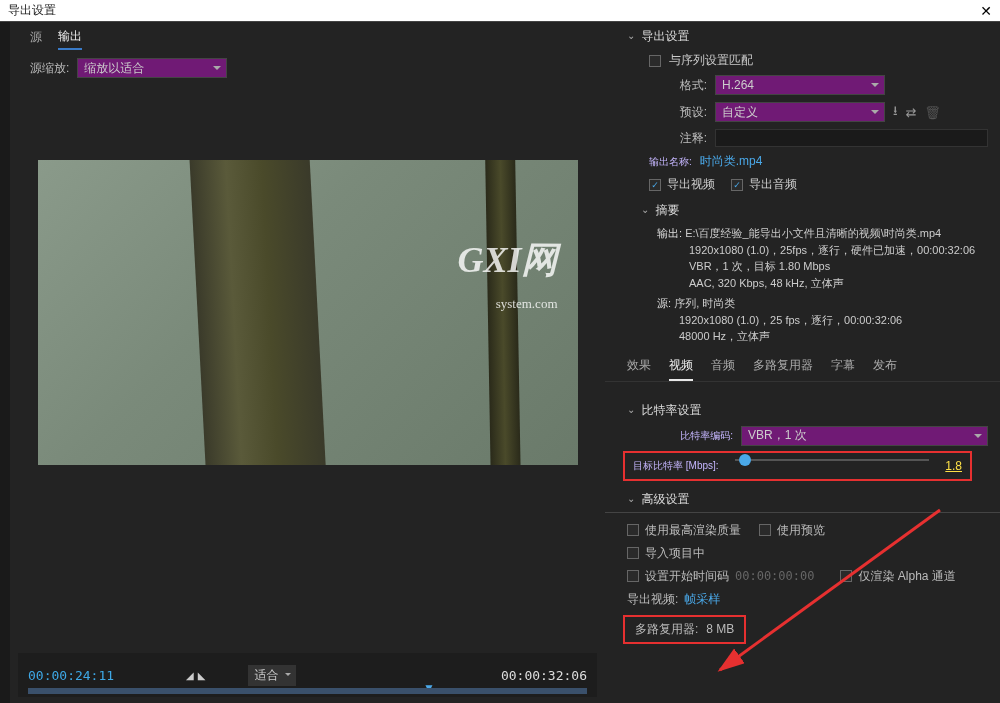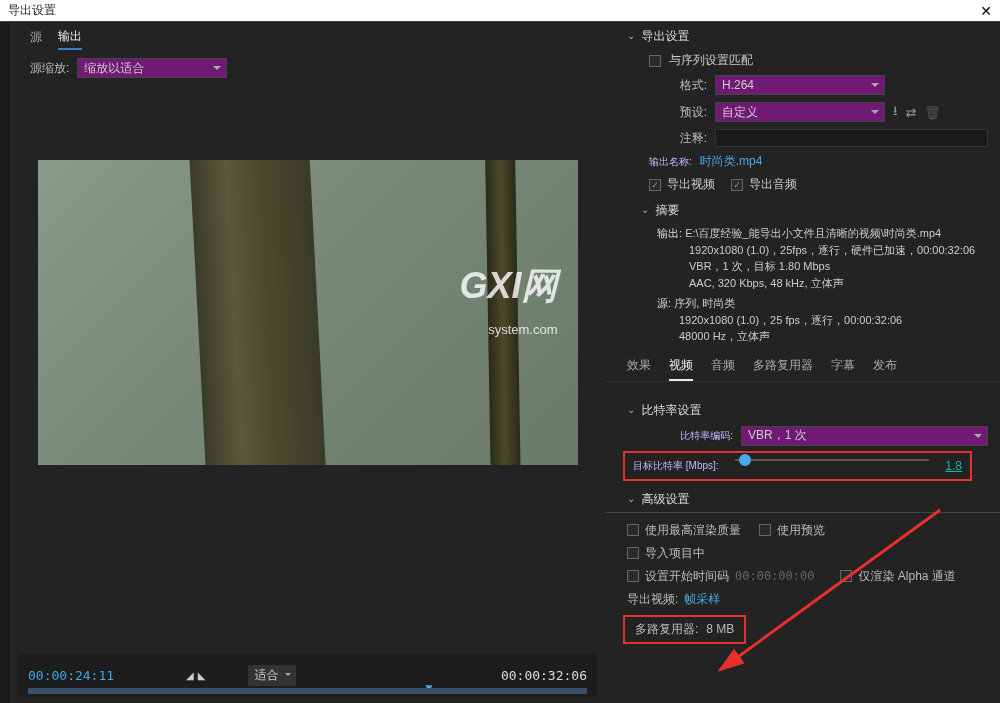--- a/index.html
+++ b/index.html
@@ -108,9 +108,9 @@
   }
   .watermark {
     position: absolute;
-    right: 20px; top: 108px;
+    right: 20px; top: 82px;
     color: rgba(255,255,255,0.8);
-    font-family: Liberation Sans, sans-serif;
+    font-family: Liberation Serif, serif;
     font-size: 36px;
     font-style: italic;
     font-weight: bold;

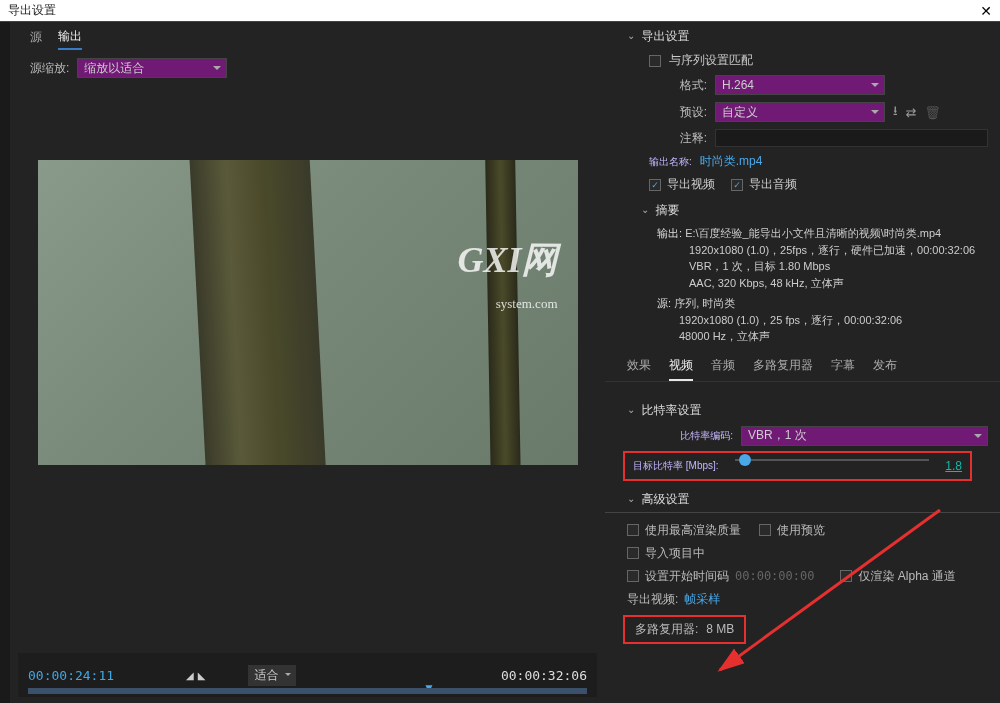--- a/index.html
+++ b/index.html
@@ -211,7 +211,7 @@
     width: 12px; height: 12px; border-radius: 50%;
     background: #4aa8e8;
   }
-  .bitrate-val { color: #14b8a6; text-decoration: underline; font-size: 12px;}
+  .bitrate-val { color: #fde047; text-decoration: underline; font-size: 12px;}
   .bottom-panel {
     border-top: 1px solid #444;
     padding: 6px 0 6px 0;

